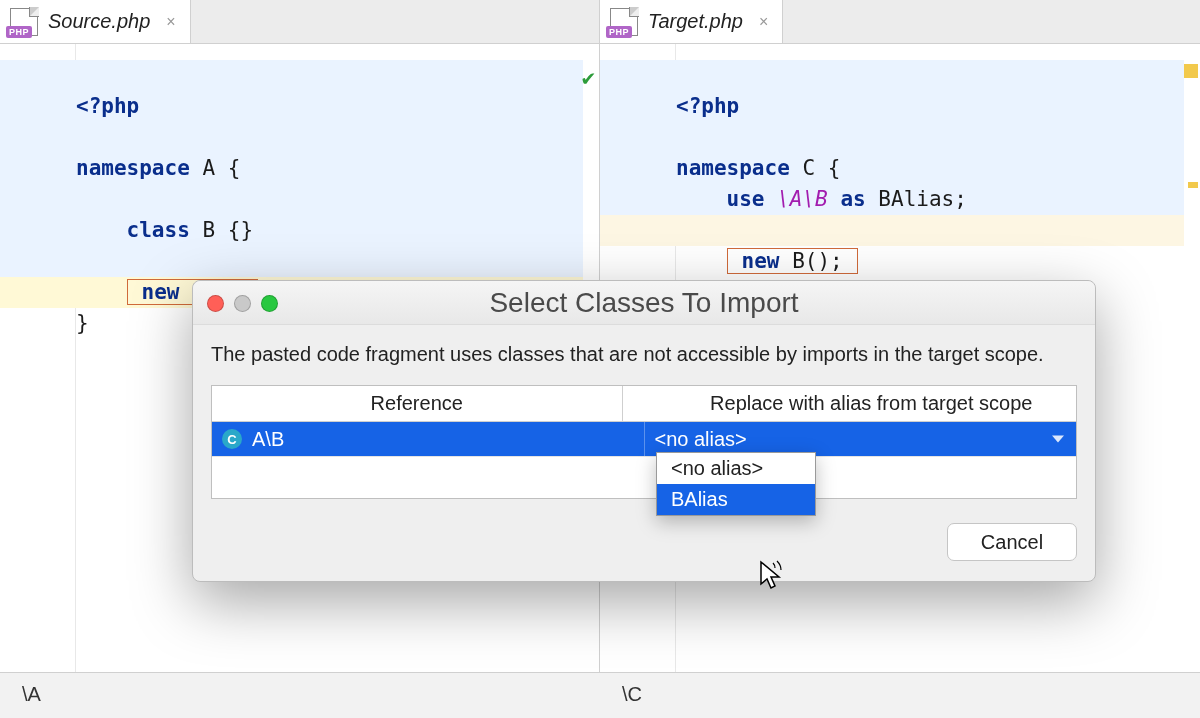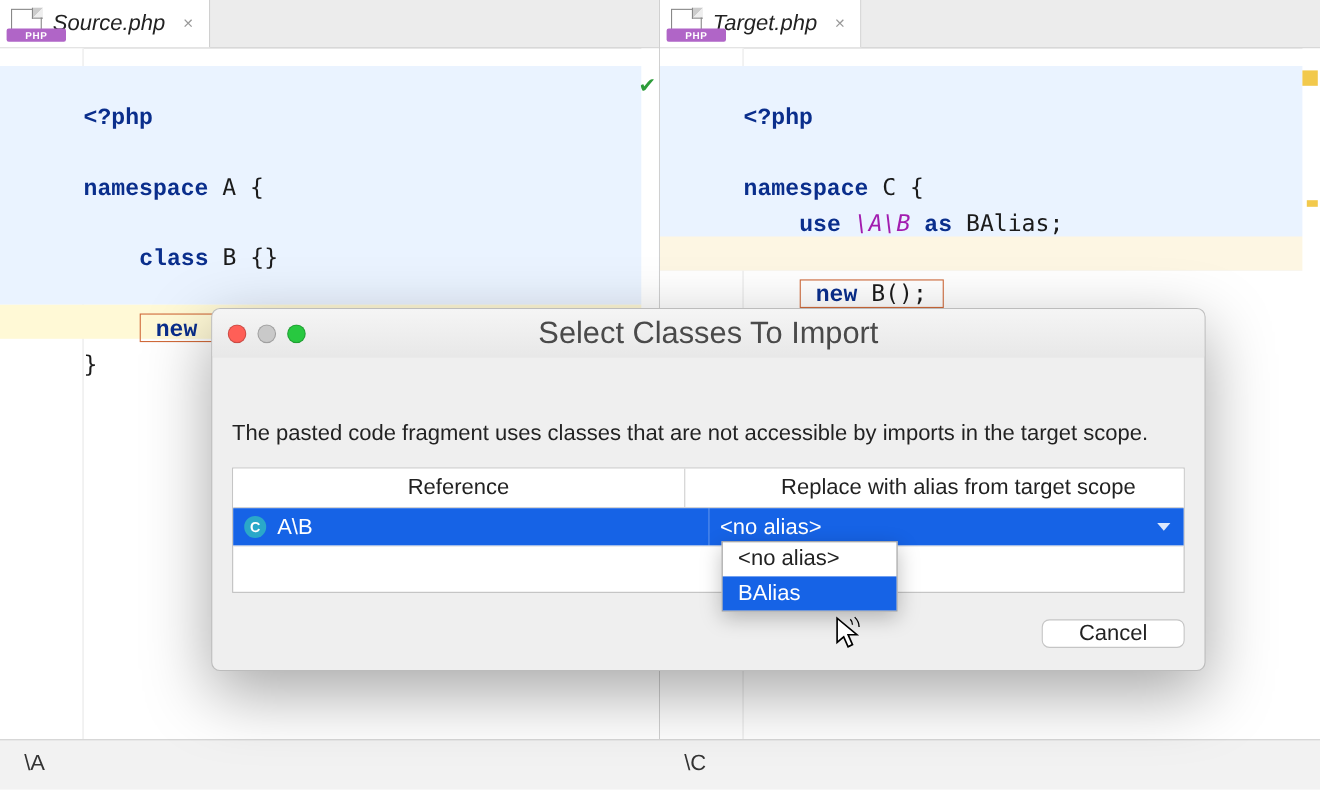--- a/index.html
+++ b/index.html
@@ -15,7 +15,7 @@
   .tab .php-icon { width: 28px; height: 28px; position: relative; }
   .php-icon .sheet { position: absolute; inset: 0; background: #fff; border: 1px solid #888; }
   .php-icon .fold { position: absolute; right: -1px; top: -1px; width: 10px; height: 10px; background: linear-gradient(135deg, #ccc 49%, #eee 51%); border-left: 1px solid #888; border-bottom: 1px solid #888; }
-  .php-icon .badge { position: absolute; left: -4px; bottom: -2px; background: #b065c7; color: #fff; font-size: 9px; font-weight: 700; padding: 1px 17px; border-radius: 2px; letter-spacing: .5px; }
+  .php-icon .badge { position: absolute; left: -4px; bottom: -2px; background: #b065c7; color: #fff; font-size: 9px; font-weight: 700; padding: 1px 3px; border-radius: 2px; letter-spacing: .5px; }
   .tab .fname { font-size: 20px; color: #222; font-style: italic; }
   .tab .close { font-size: 16px; color: #999; margin-left: 6px; }
 

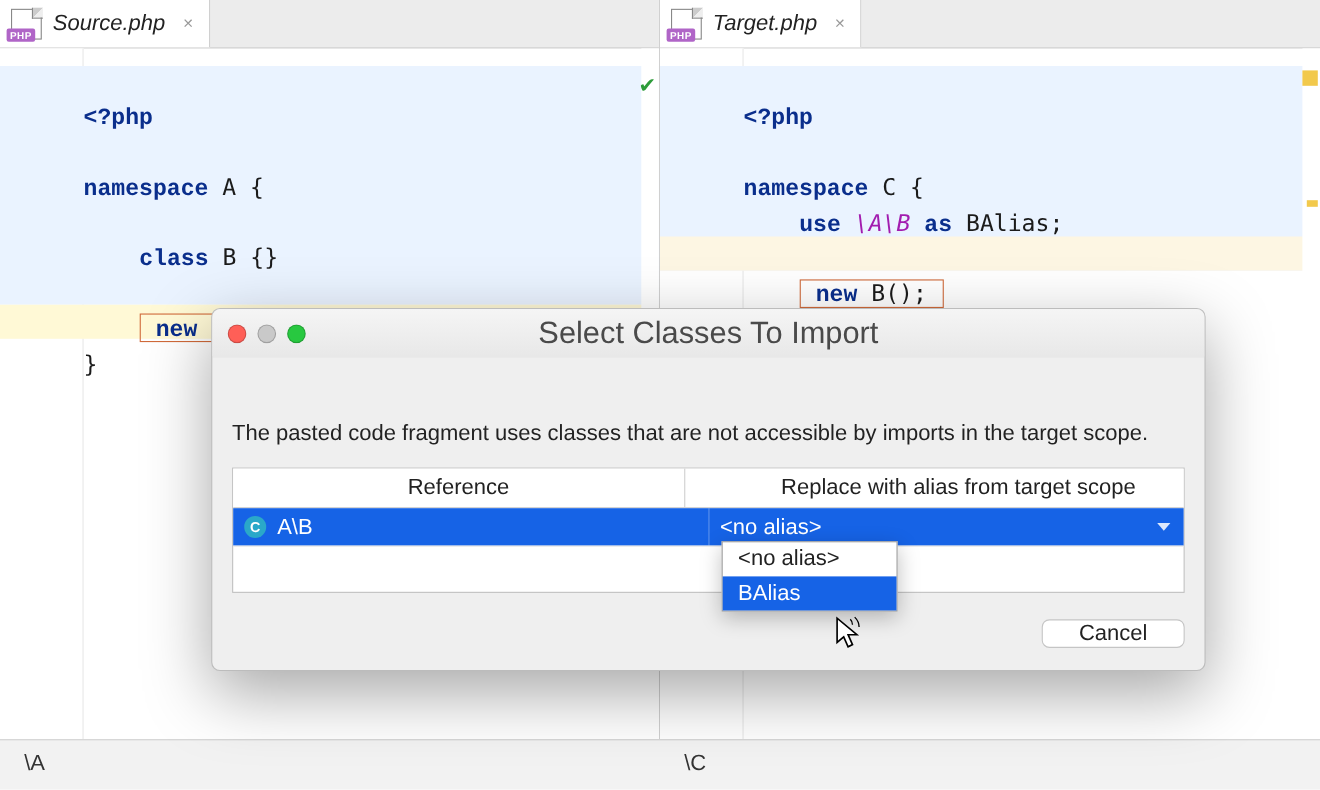--- a/index.html
+++ b/index.html
@@ -31,7 +31,7 @@
   .hl-cur  { position: absolute; left: 0; right: 0; height: 31px; background: #fdf6e3; }
   .sel-bg  { position: absolute; left: 0; right: 0; background: #eaf3ff; }
 
-  .kw  { color: #0a2e8c; font-weight: 700; font-family: Liberation Mono, monospace; }
+  .kw  { color: #0a2e8c; font-weight: 700; }
   .ns  { color: #a21caf; font-style: italic; }
   .box { border: 1px solid #d06a3a; padding: 0 14px; }
 

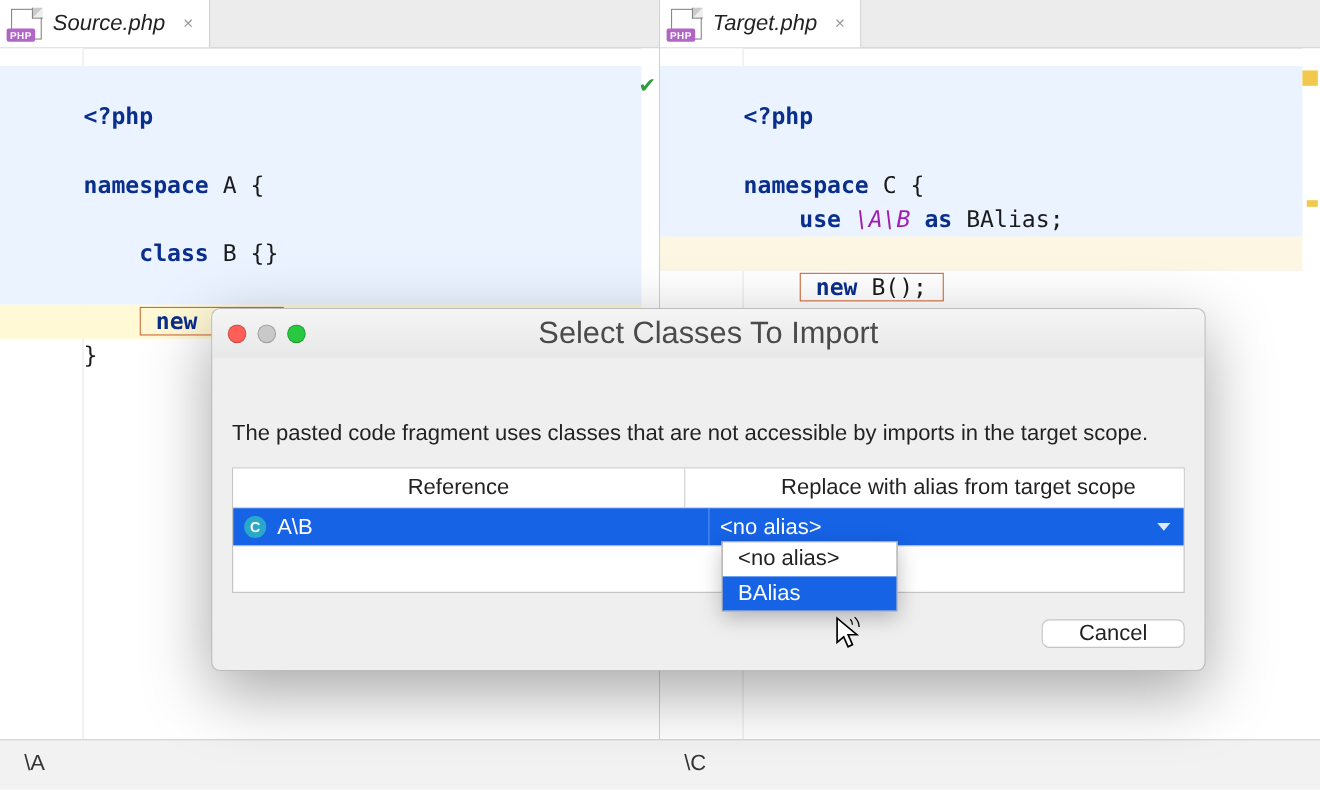--- a/index.html
+++ b/index.html
@@ -48,7 +48,7 @@
   .titlebar .title { width: 100%; text-align: center; font-size: 28px; color: #4a4a4a; }
 
   .dlg-body { padding: 14px 18px 20px; font-size: 20px; color: #222; }
-  .dlg-msg { line-height: 30px; margin-bottom: 16px; margin-top: 40px; }
+  .dlg-msg { line-height: 30px; margin-bottom: 16px; }
 
   .grid { border: 1px solid #bfbfbf; background: #fff; }
   .grid-head { display: flex; background: #fff; border-bottom: 1px solid #cfcfcf; gap: 44px; }

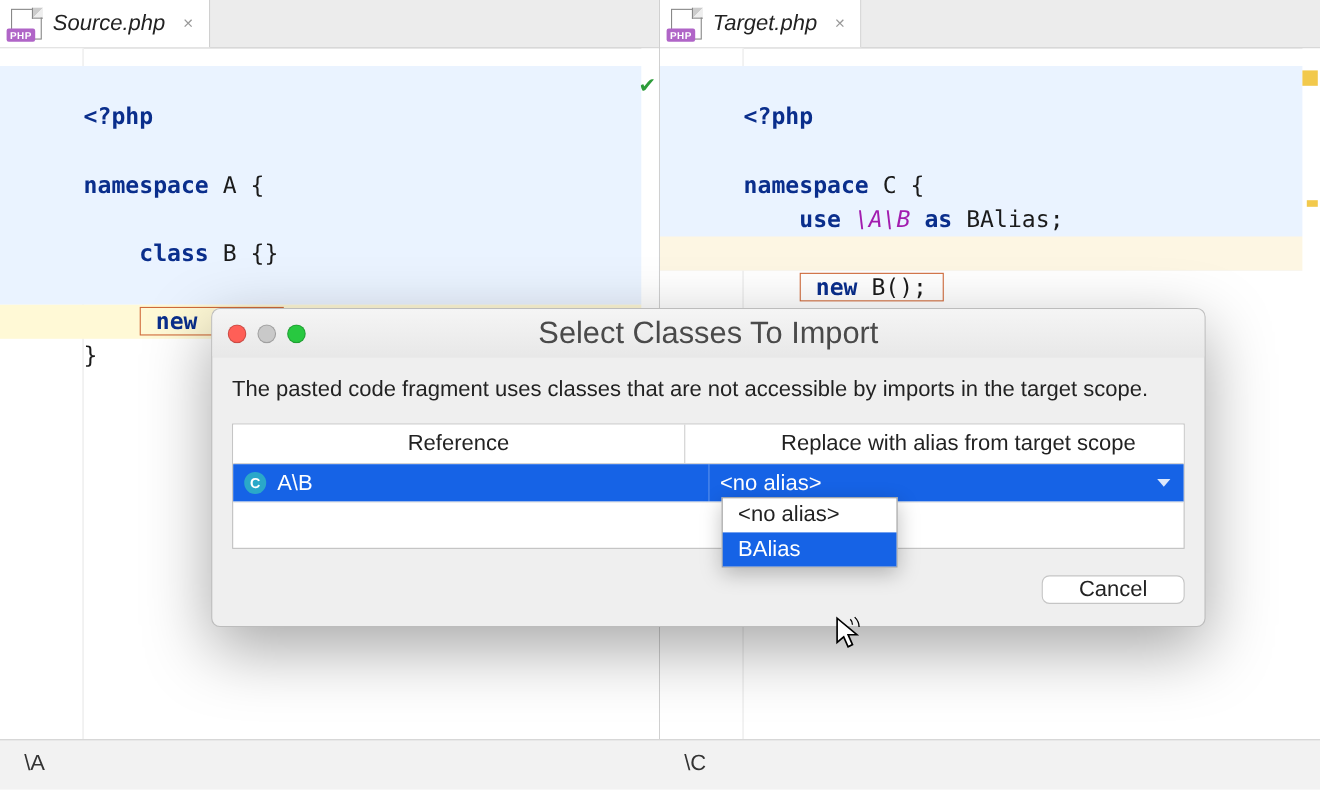--- a/index.html
+++ b/index.html
@@ -67,7 +67,7 @@
   .dd-item.sel { background: #1663e6; color: #fff; }
 
   .btnrow { display: flex; justify-content: flex-end; gap: 20px; margin-top: 24px; }
-  .btn { min-width: 130px; height: 26px; border-radius: 7px; font-size: 20px; display: inline-flex; align-items: center; justify-content: center; cursor: pointer; }
+  .btn { min-width: 130px; height: 38px; border-radius: 7px; font-size: 20px; display: inline-flex; align-items: center; justify-content: center; cursor: pointer; }
   .btn.default { background: #fff; border: 1px solid #c5c5c5; color: #222; }
   .btn.primary { background: linear-gradient(#4aa3ff,#1d7bff); color: #fff; border: 1px solid #1a6be0; }
 

